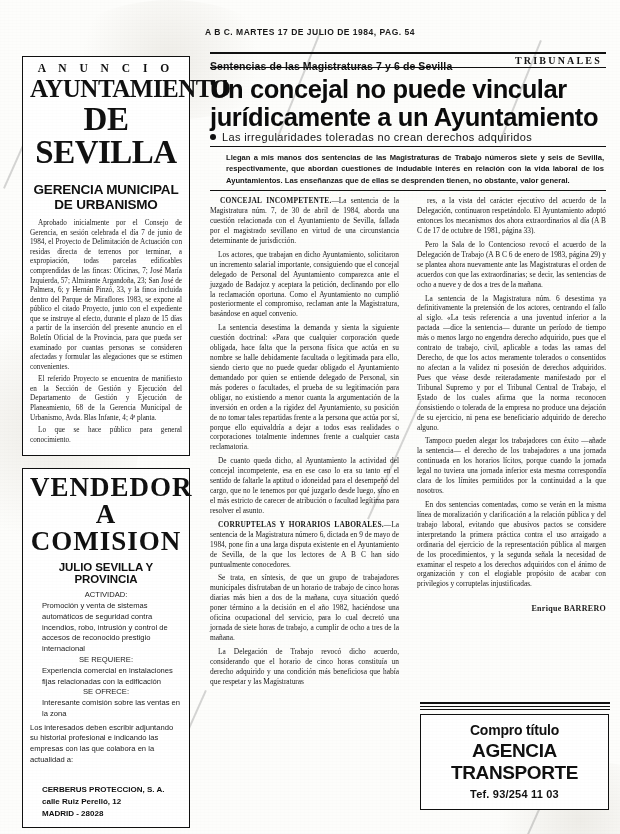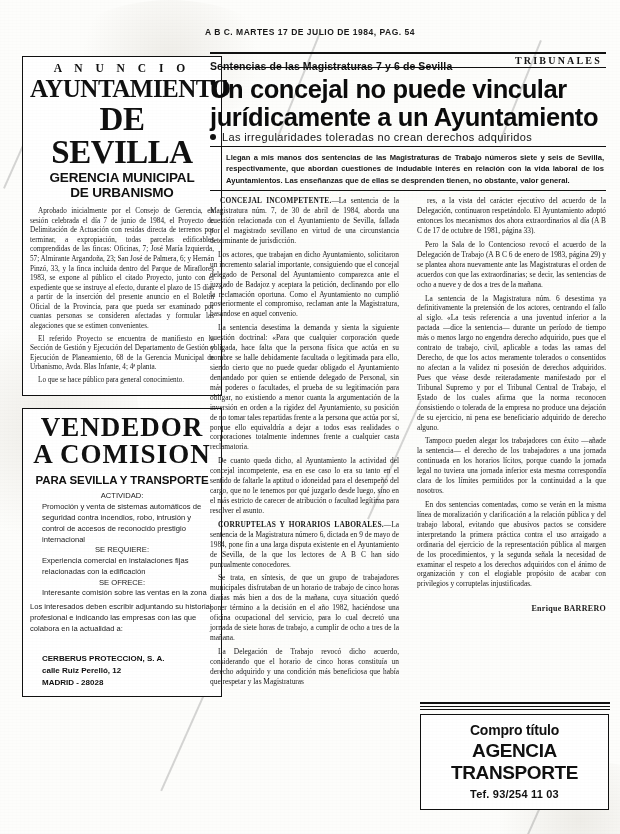--- a/index.html
+++ b/index.html
@@ -65,7 +65,7 @@
     position: absolute;
     left: 22px;
     top: 56px;
-    width: 200px;
+    width: 168px;
   }
   .main-col {
     position: absolute;

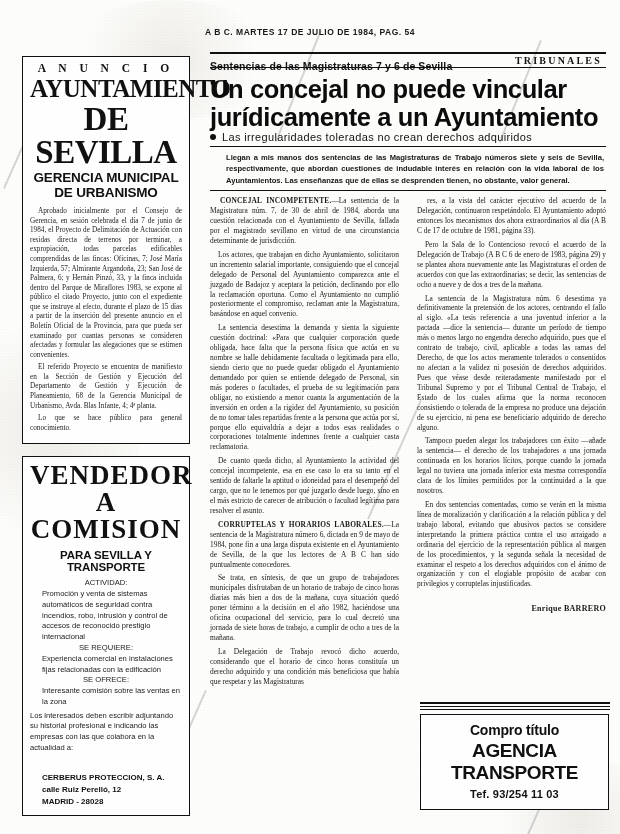--- a/index.html
+++ b/index.html
@@ -218,7 +218,7 @@
     font-size: 13.5px;
     line-height: 1.12;
     letter-spacing: -.2px;
-    margin-top: 0;
+    margin-top: 12px;
   }
   .ad-body {
     font-size: 7.2px;

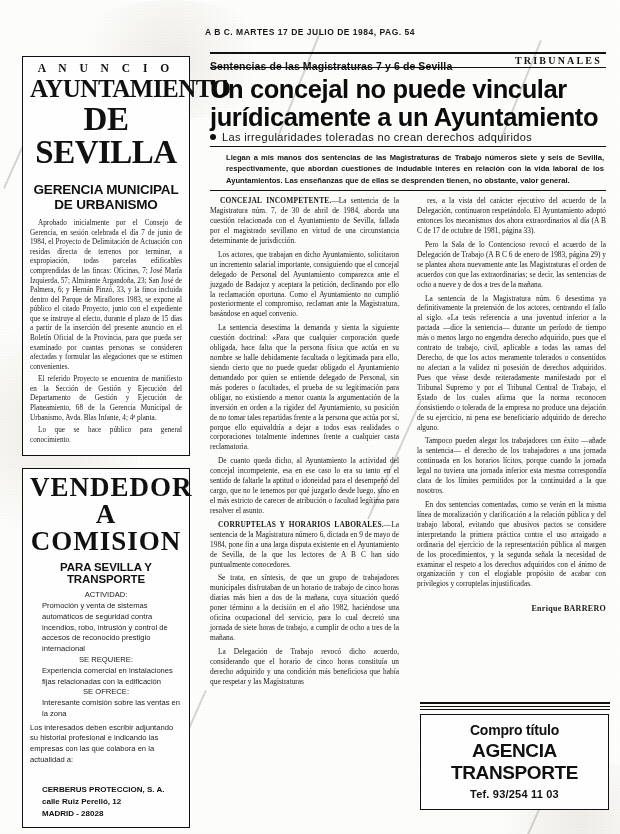--- a/index.html
+++ b/index.html
@@ -364,7 +364,7 @@
     <div class="ad">
       <div class="ad-title-2">VENDEDOR</div>
       <div class="ad-title-2">A COMISION</div>
-      <div class="ad-sub-2">PARA SEVILLA Y TRANSPORTE</div>
+      <div class="ad-sub-2">JULIO SEVILLA Y PROVINCIA</div>
 
       <div class="ad-field">
         <span class="lbl">ACTIVIDAD:</span>

